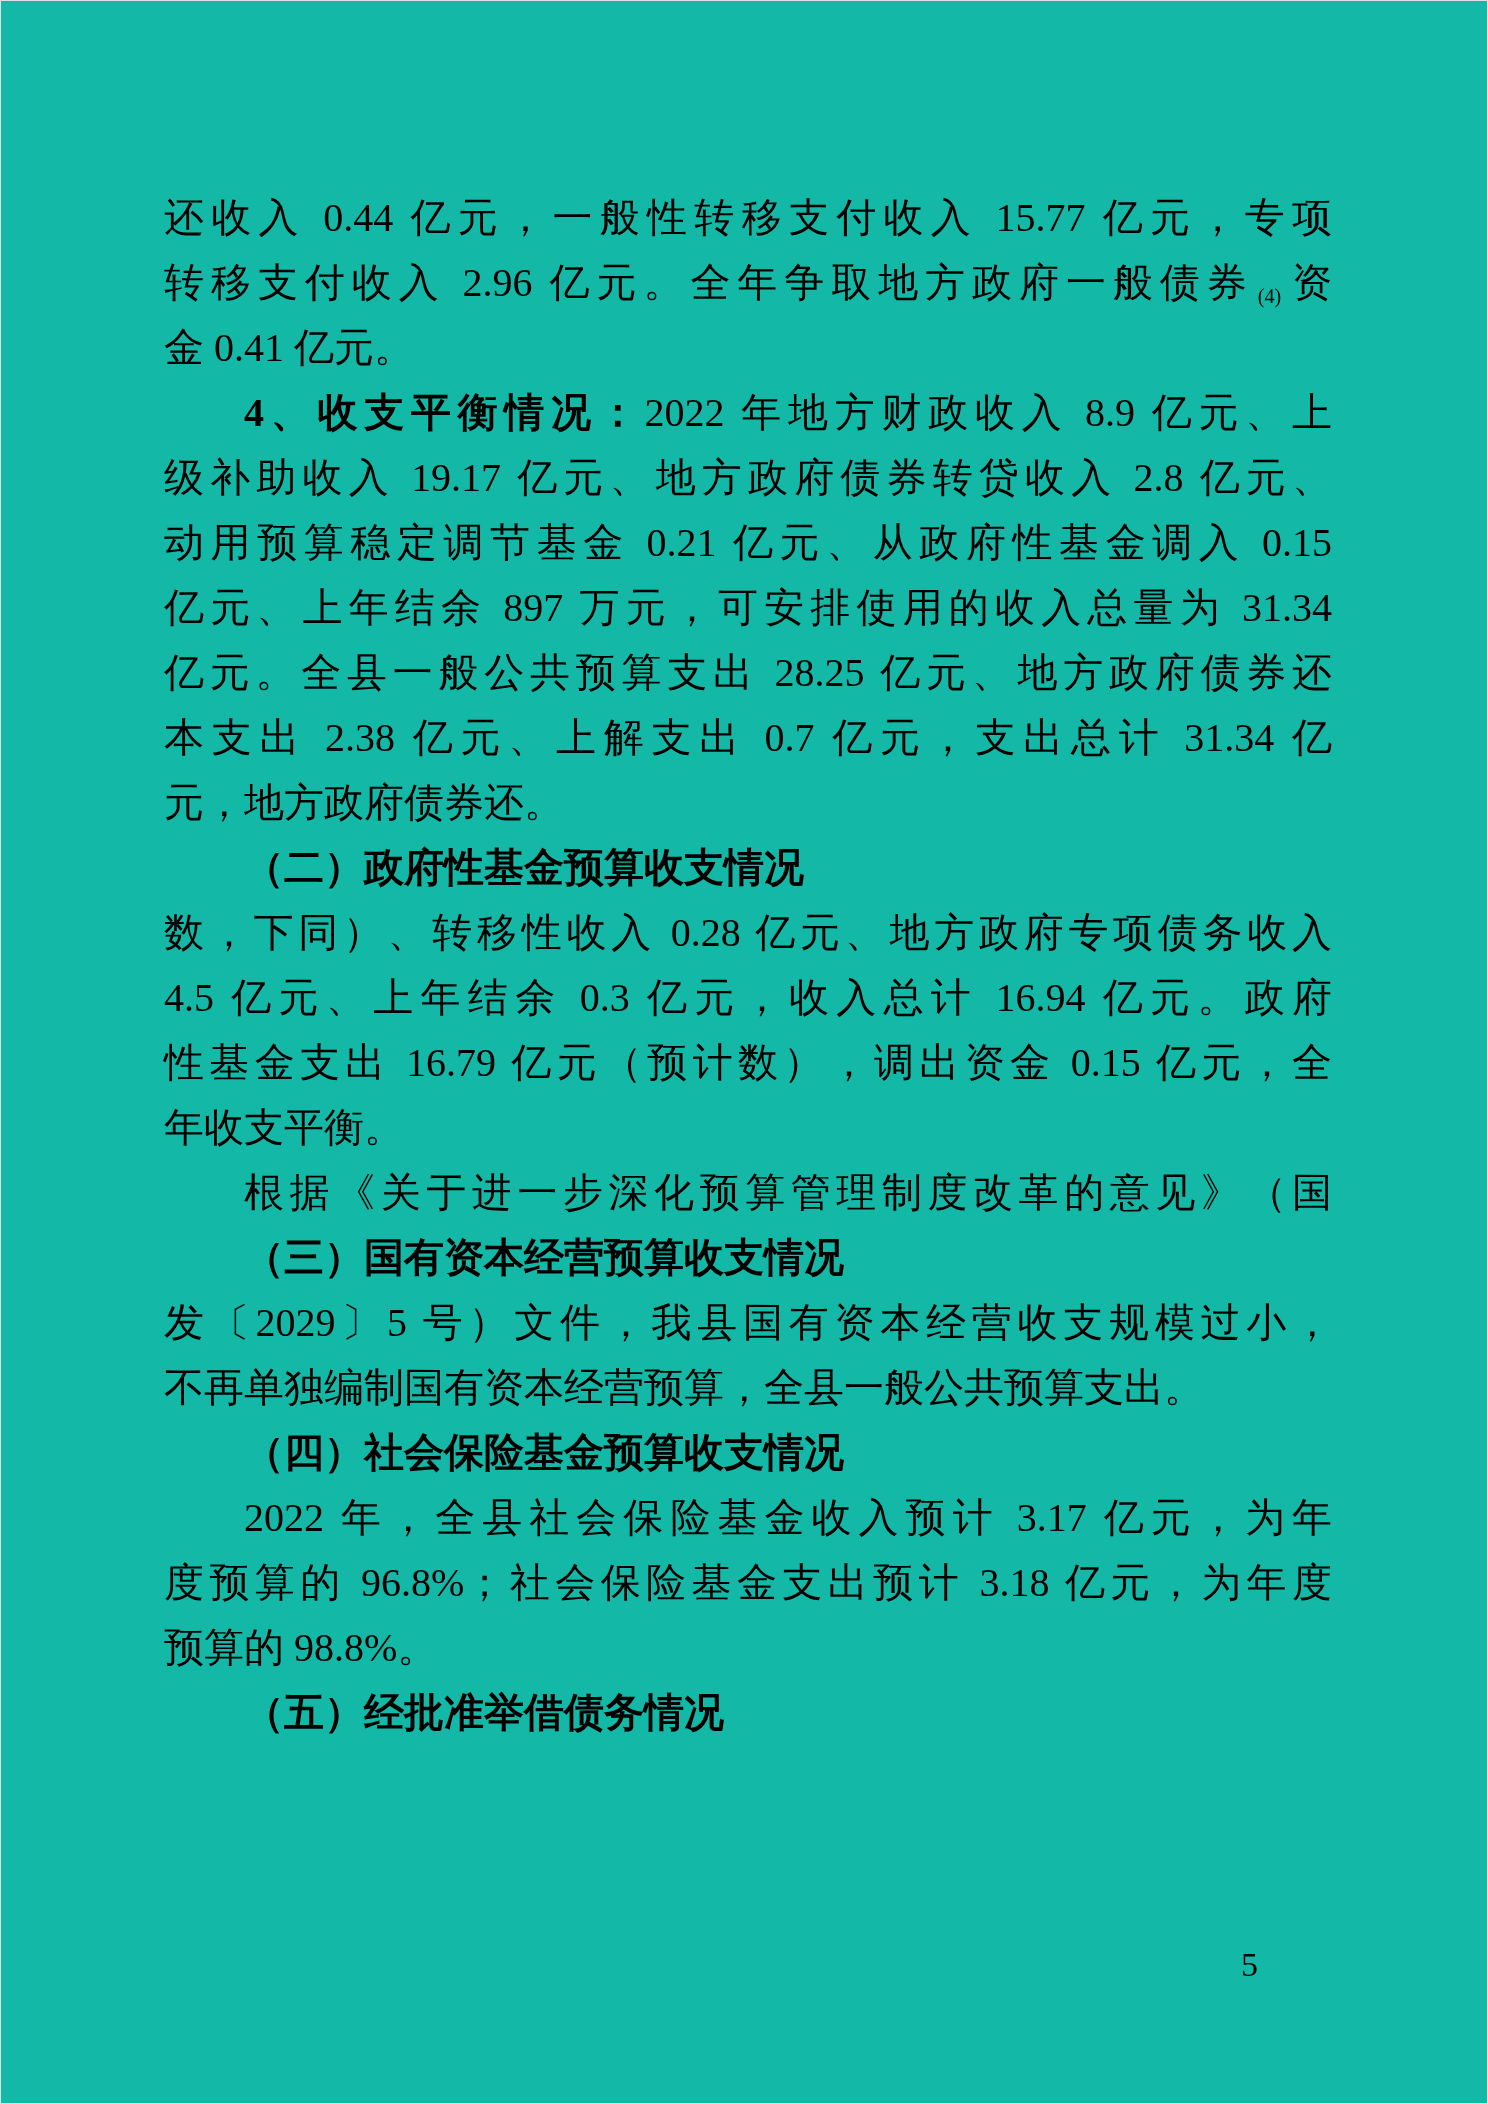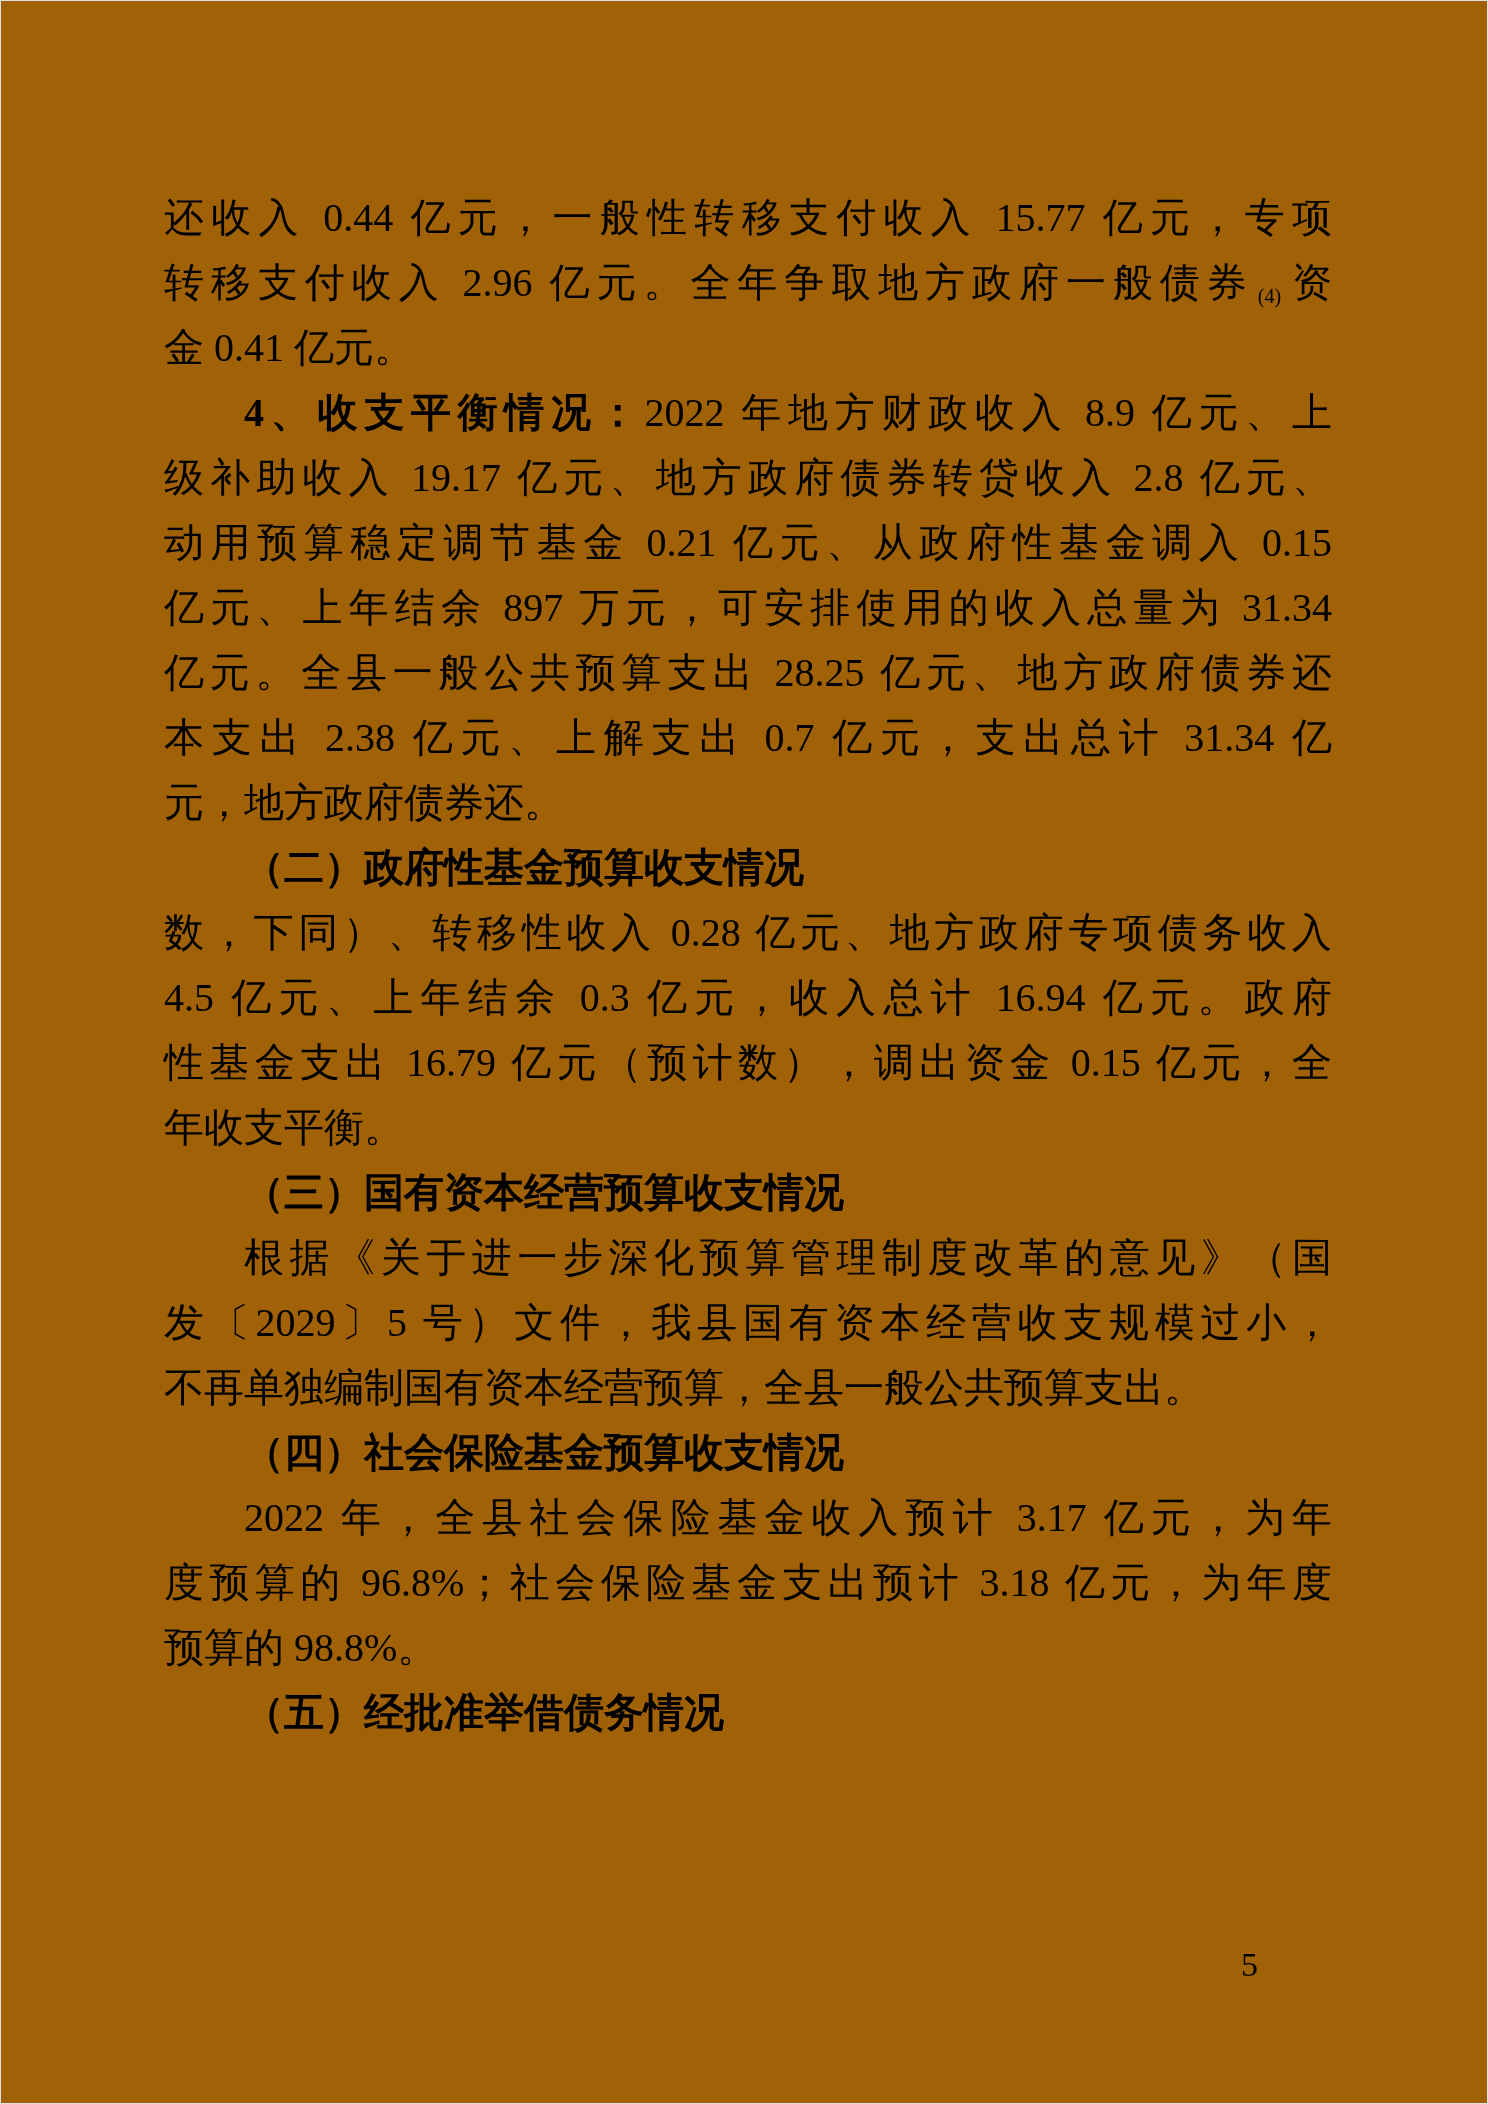--- a/index.html
+++ b/index.html
@@ -12,7 +12,7 @@
     width: 1488px;
     height: 2104px;
     margin: 0 auto;
-    background: #a16207;
+    background: #14b8a6;
     color: #000000;
     font-family: "Liberation Serif", "DejaVu Serif", serif;
     overflow: hidden;

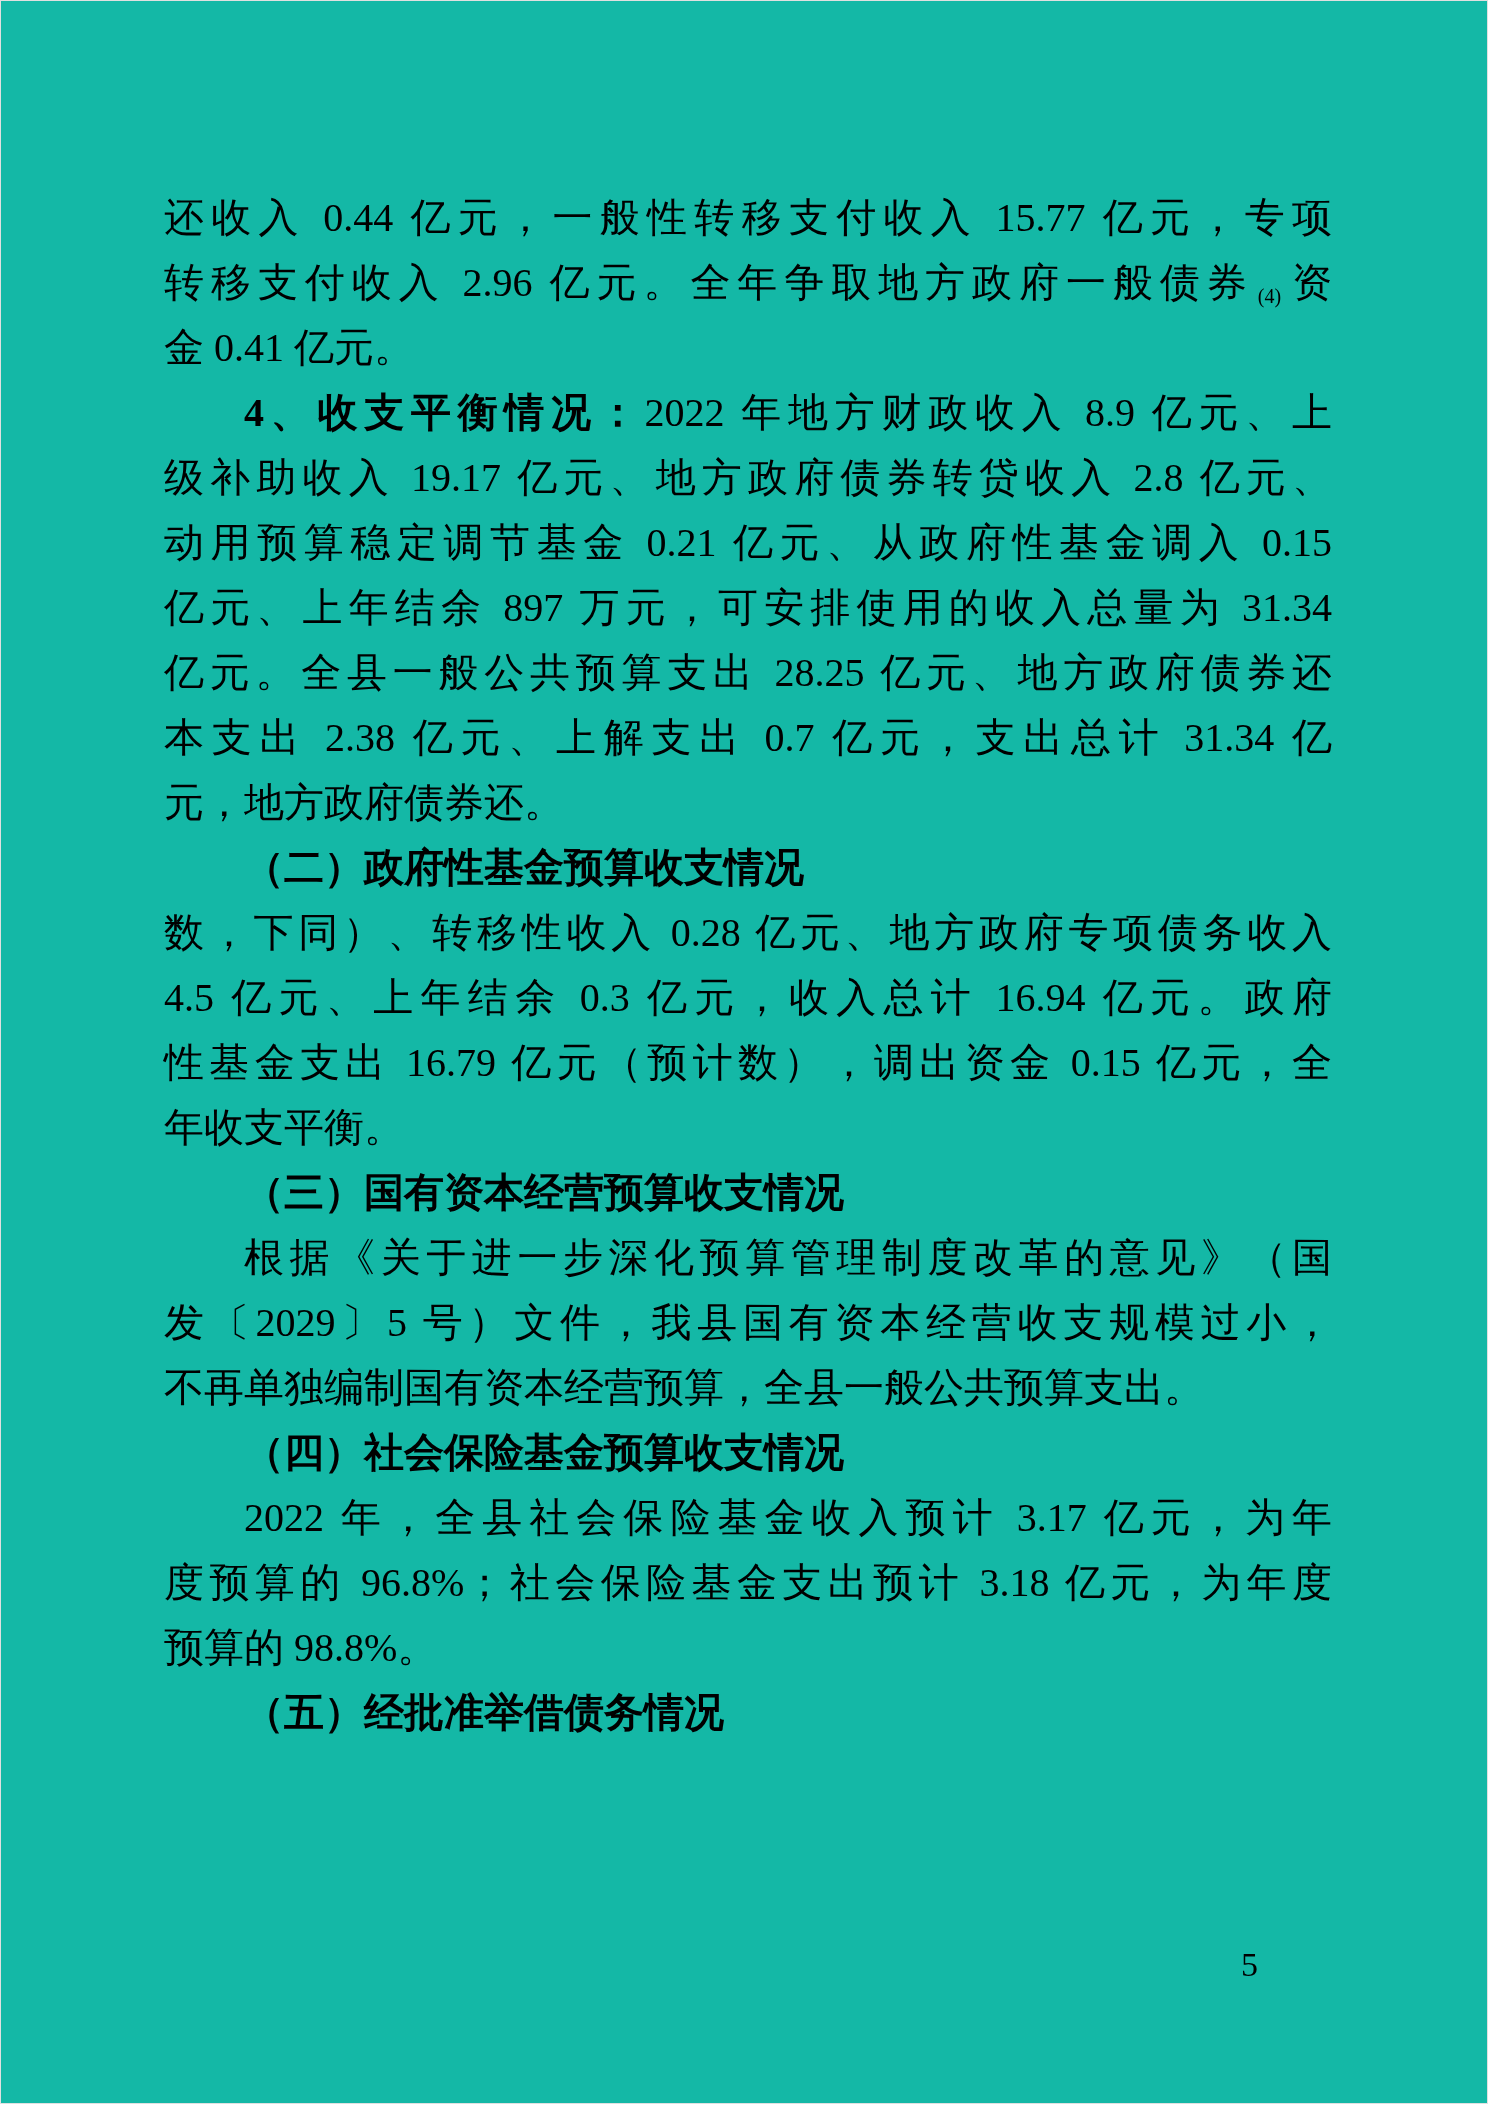--- a/index.html
+++ b/index.html
@@ -80,8 +80,8 @@
       <div class="line"><span class="normal">4.5 亿元、上年结余 0.3 亿元，收入总计 16.94 亿元。政府</span></div>
       <div class="line"><span class="normal">性基金支出 16.79 亿元（预计数），调出资金 0.15 亿元，全</span></div>
       <div class="line end"><span class="normal">年收支平衡。</span></div>
+      <div class="line indent"><span class="normal">根据《关于进一步深化预算管理制度改革的意见》（国</span></div>
       <div class="line indent end"><span class="bold">（三）国有资本经营预算收支情况</span></div>
-      <div class="line indent"><span class="normal">根据《关于进一步深化预算管理制度改革的意见》（国</span></div>
       <div class="line"><span class="normal">发〔2029〕5 号）文件，我县国有资本经营收支规模过小，</span></div>
       <div class="line end"><span class="normal">不再单独编制国有资本经营预算，全县一般公共预算支出。</span></div>
       <div class="line indent end"><span class="bold">（四）社会保险基金预算收支情况</span></div>

